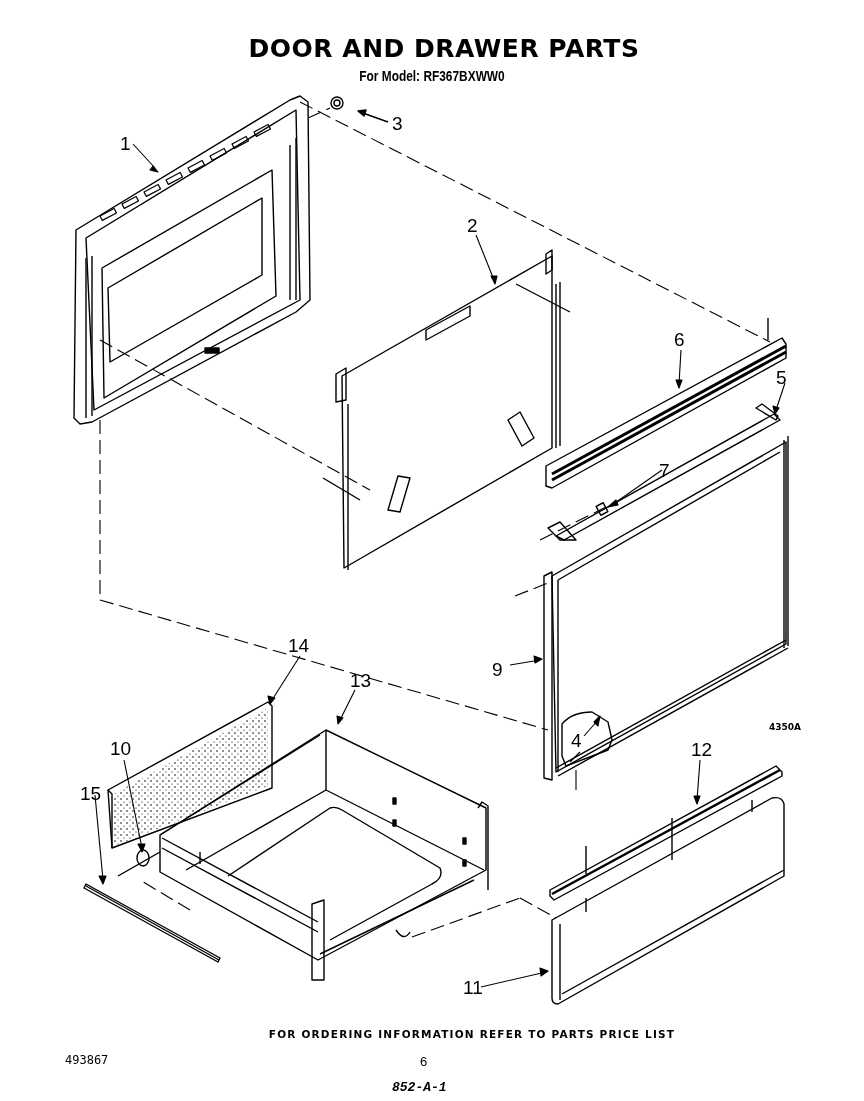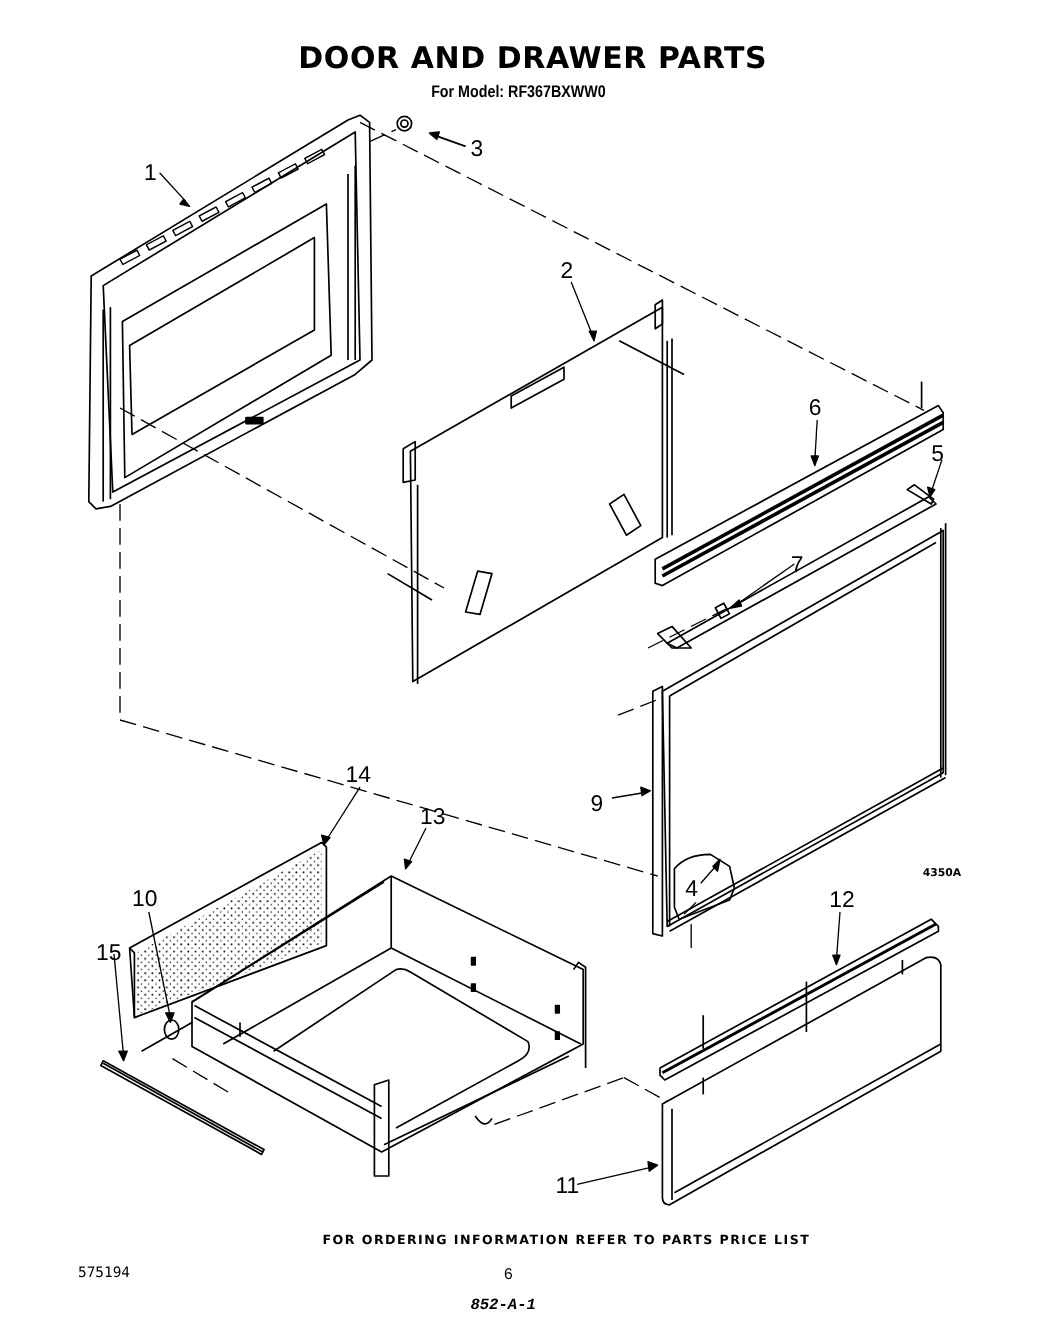--- a/index.html
+++ b/index.html
@@ -216,7 +216,7 @@
 </svg>
 
 <div class="footer-note">FOR ORDERING INFORMATION REFER TO PARTS PRICE LIST</div>
-<div class="docnum">575194</div>
+<div class="docnum">493867</div>
 <div class="pagenum">6</div>
 <div class="handnote">852-A-1</div>
 

